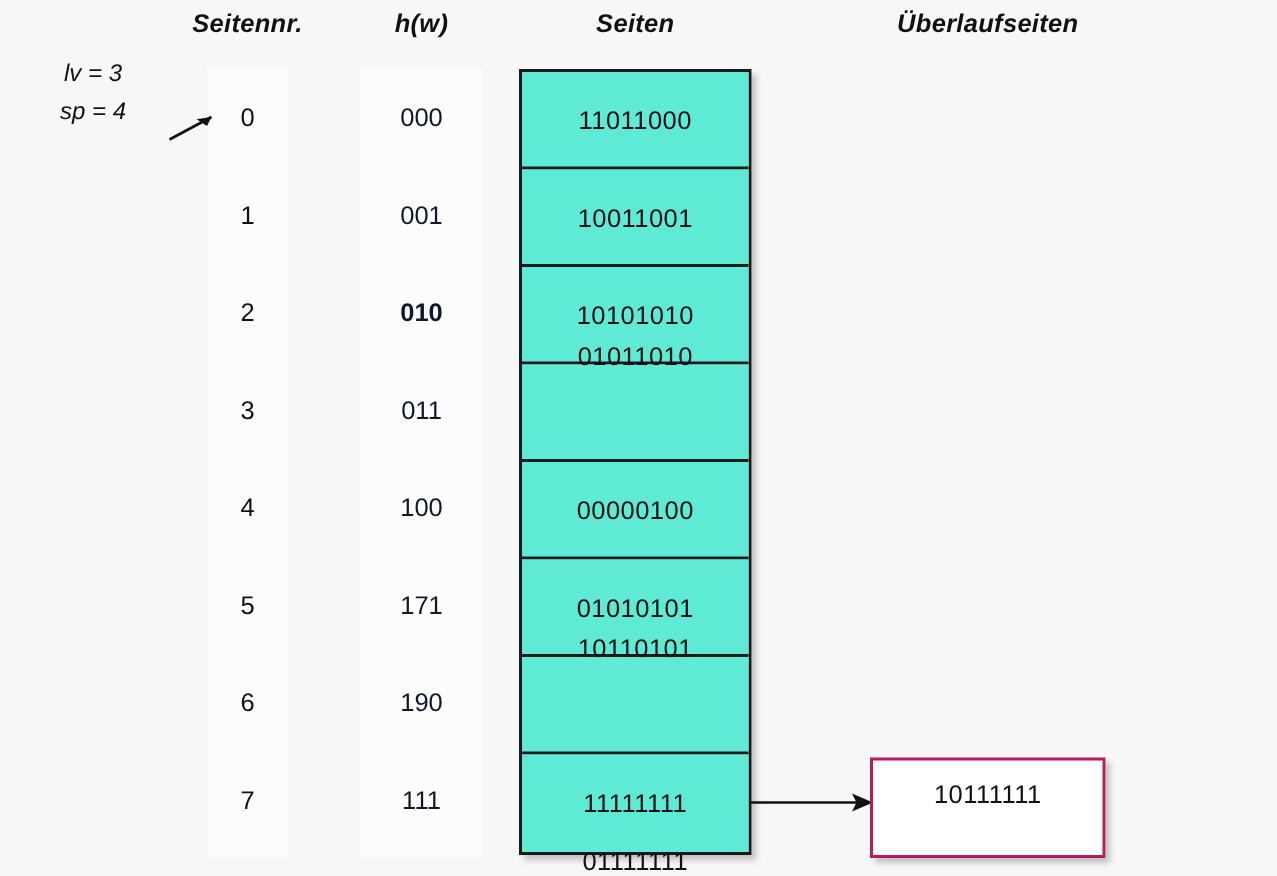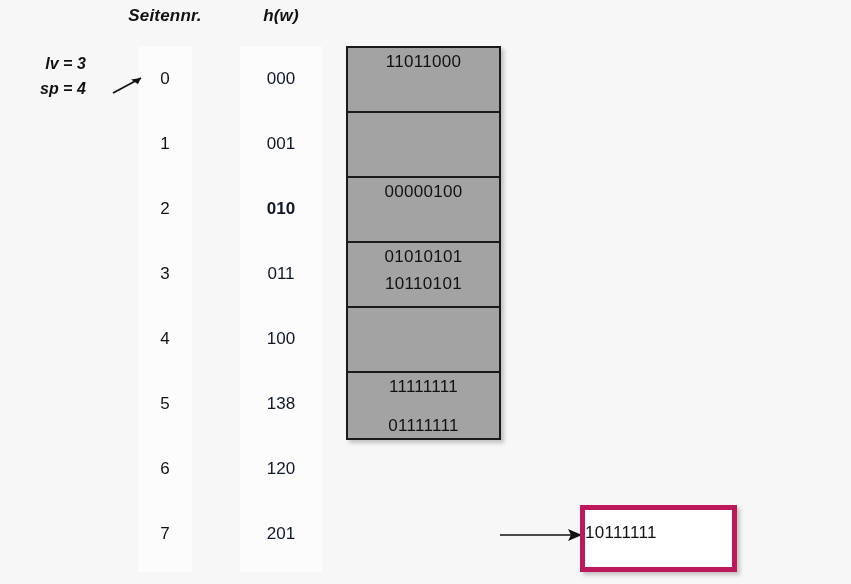--- a/index.html
+++ b/index.html
@@ -150,6 +150,7 @@
 
   <div class="col-header" id="h-seitennr" style="left:110px; top:6px; width:110px;">Seitennr.</div>
   <div class="col-header" id="h-hw" style="left:236px; top:6px; width:90px;">h(w)</div>
+  <div class="col-header" id="h-seiten" style="left:346px; top:6px; width:155px;">Seiten</div>
 
   <div id="annot">
     <div>lv = 3</div>

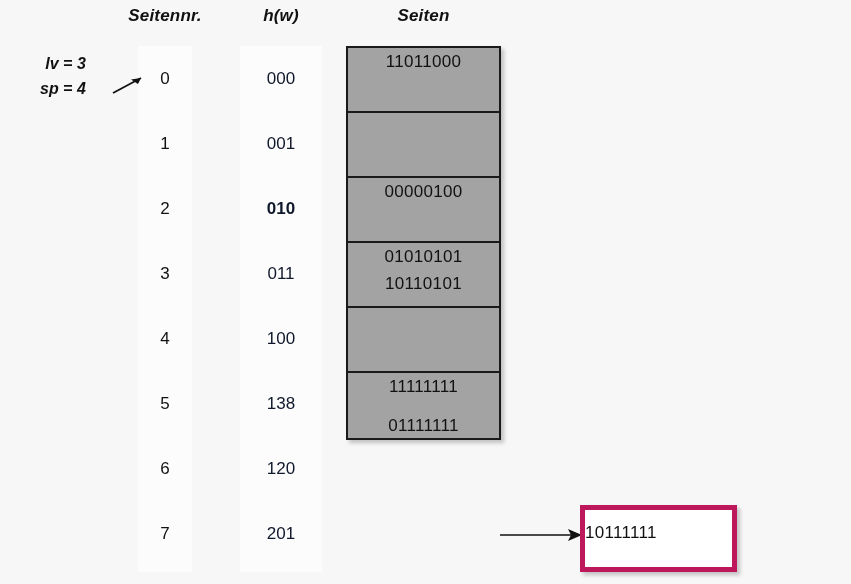--- a/index.html
+++ b/index.html
@@ -151,6 +151,7 @@
   <div class="col-header" id="h-seitennr" style="left:110px; top:6px; width:110px;">Seitennr.</div>
   <div class="col-header" id="h-hw" style="left:236px; top:6px; width:90px;">h(w)</div>
   <div class="col-header" id="h-seiten" style="left:346px; top:6px; width:155px;">Seiten</div>
+  <div class="col-header" id="h-ueberlauf" style="left:556px; top:6px; width:205px;">Überlaufseiten</div>
 
   <div id="annot">
     <div>lv = 3</div>

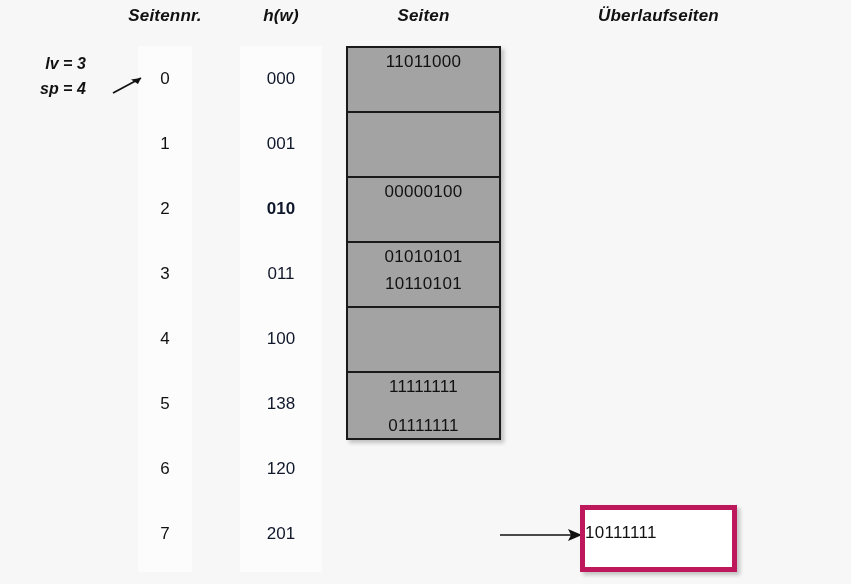--- a/index.html
+++ b/index.html
@@ -44,13 +44,13 @@
   #annot {
     position: absolute;
     left: 40px;
-    top: 51px;
+    top: 37px;
     font-style: italic;
     font-size: 16px;
-    font-weight: 700;
+    font-weight: 400;
     line-height: 25px;
     white-space: nowrap;
-    text-align: right;
+    text-align: center;
   }
   #annot-arrow {
     position: absolute;

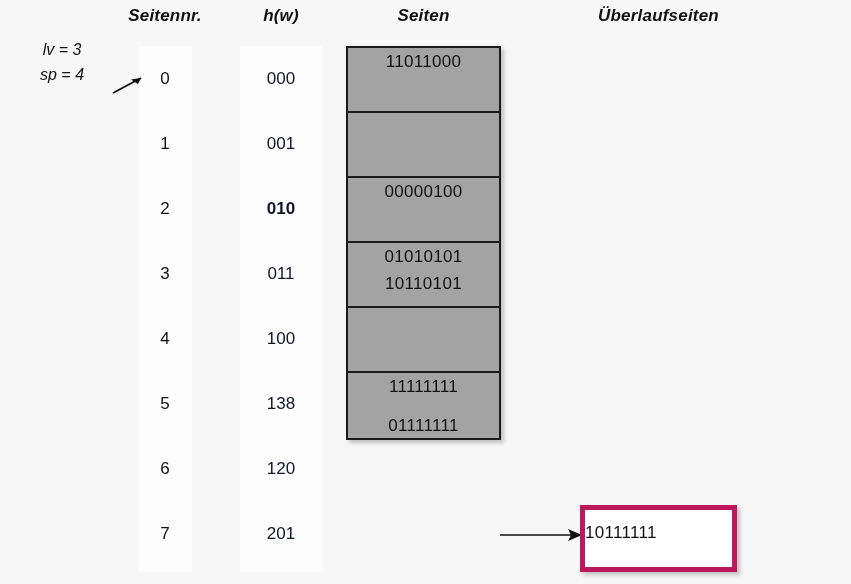--- a/index.html
+++ b/index.html
@@ -99,12 +99,12 @@
     height: 65px;
     box-sizing: border-box;
     border-bottom: 2px solid #1a1a1a;
-    background: #a3a3a3;
+    background: #5eead4;
     display: flex;
     flex-direction: column;
     align-items: center;
     justify-content: flex-start;
-    padding-top: 0;
+    padding-top: 19px;
   }
   .page-cell:last-child { border-bottom: none; gap: 12px; }
   .page-entry {

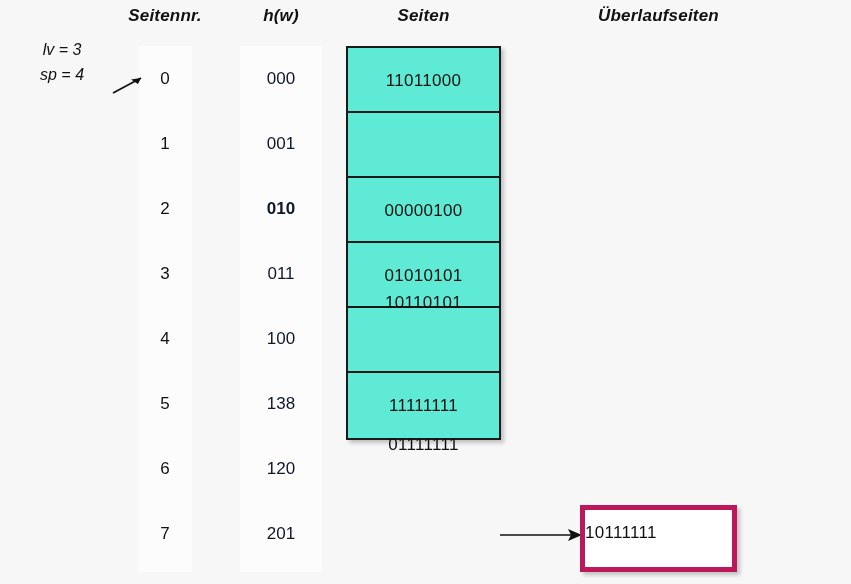--- a/index.html
+++ b/index.html
@@ -184,6 +184,9 @@
     <div class="page-cell">
       <div class="page-entry">11011000</div>
     </div>
+    <div class="page-cell">
+      <div class="page-entry">10011001</div>
+    </div>
     <div class="page-cell"></div>
     <div class="page-cell">
       <div class="page-entry">00000100</div>

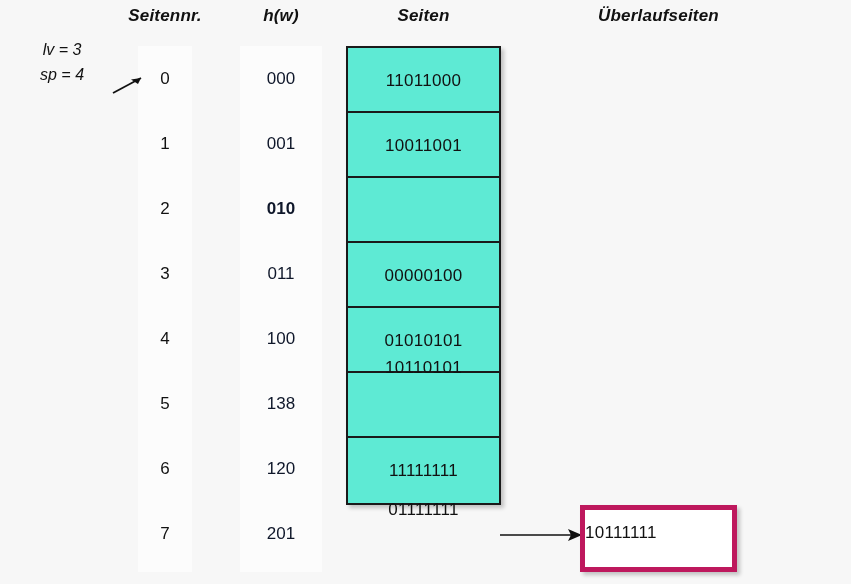--- a/index.html
+++ b/index.html
@@ -187,6 +187,10 @@
     <div class="page-cell">
       <div class="page-entry">10011001</div>
     </div>
+    <div class="page-cell">
+      <div class="page-entry">10101010</div>
+      <div class="page-entry">01011010</div>
+    </div>
     <div class="page-cell"></div>
     <div class="page-cell">
       <div class="page-entry">00000100</div>

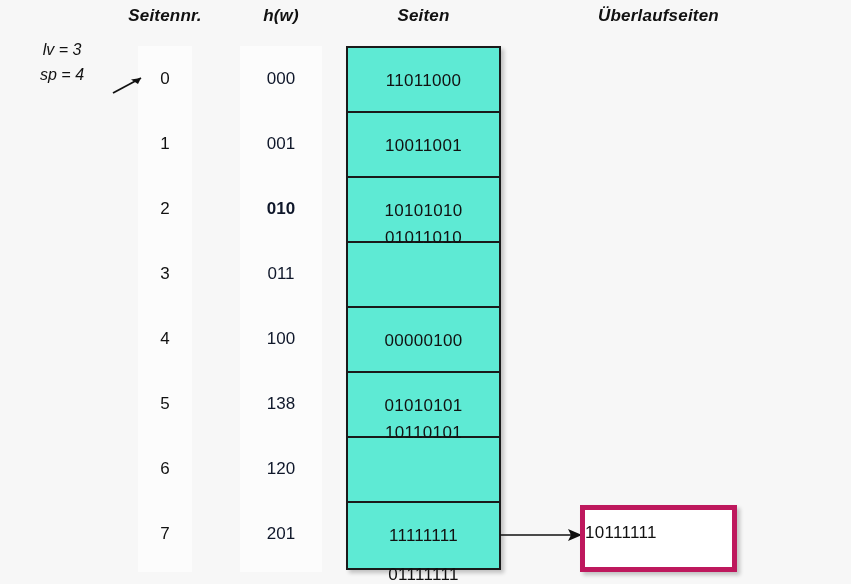--- a/index.html
+++ b/index.html
@@ -176,7 +176,7 @@
   <div class="cell-hash" style="top:176px;font-weight:bold;">010</div>
   <div class="cell-hash" style="top:241px;text-align:right;">011</div>
   <div class="cell-hash" style="top:306px;">100</div>
-  <div class="cell-hash" style="top:371px;">138</div>
+  <div class="cell-hash" style="top:371px;">171</div>
   <div class="cell-hash" style="top:436px;">120</div>
   <div class="cell-hash" style="top:501px;">201</div>
 

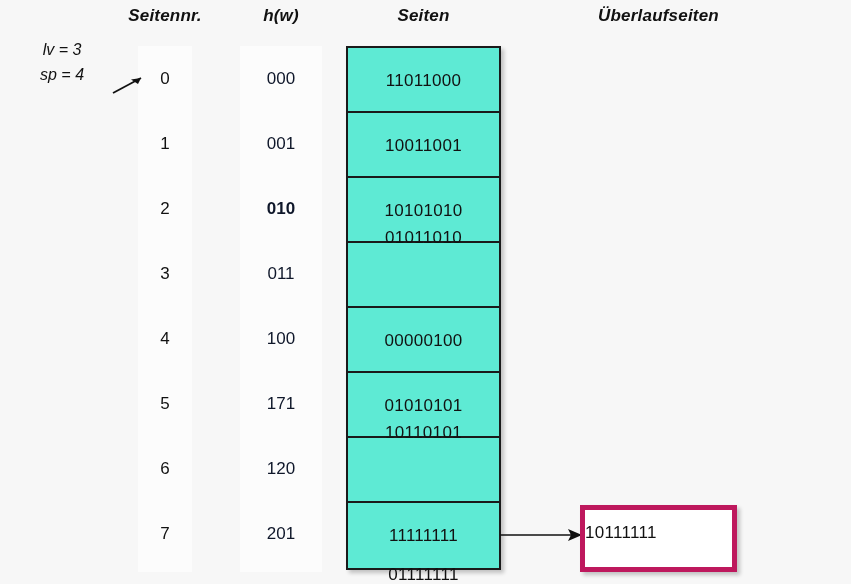--- a/index.html
+++ b/index.html
@@ -177,7 +177,7 @@
   <div class="cell-hash" style="top:241px;text-align:right;">011</div>
   <div class="cell-hash" style="top:306px;">100</div>
   <div class="cell-hash" style="top:371px;">171</div>
-  <div class="cell-hash" style="top:436px;">120</div>
+  <div class="cell-hash" style="top:436px;">190</div>
   <div class="cell-hash" style="top:501px;">201</div>
 
   <div id="pages-stack">

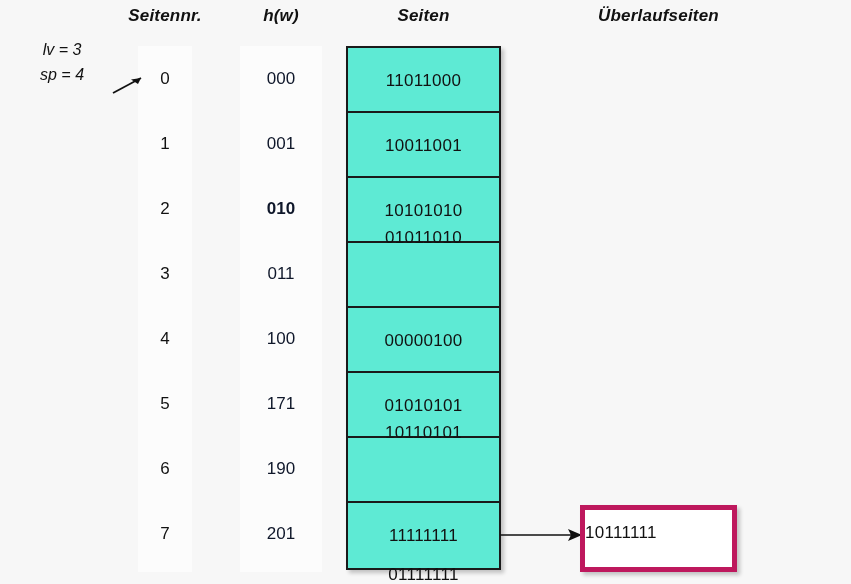--- a/index.html
+++ b/index.html
@@ -178,7 +178,7 @@
   <div class="cell-hash" style="top:306px;">100</div>
   <div class="cell-hash" style="top:371px;">171</div>
   <div class="cell-hash" style="top:436px;">190</div>
-  <div class="cell-hash" style="top:501px;">201</div>
+  <div class="cell-hash" style="top:501px;">111</div>
 
   <div id="pages-stack">
     <div class="page-cell">

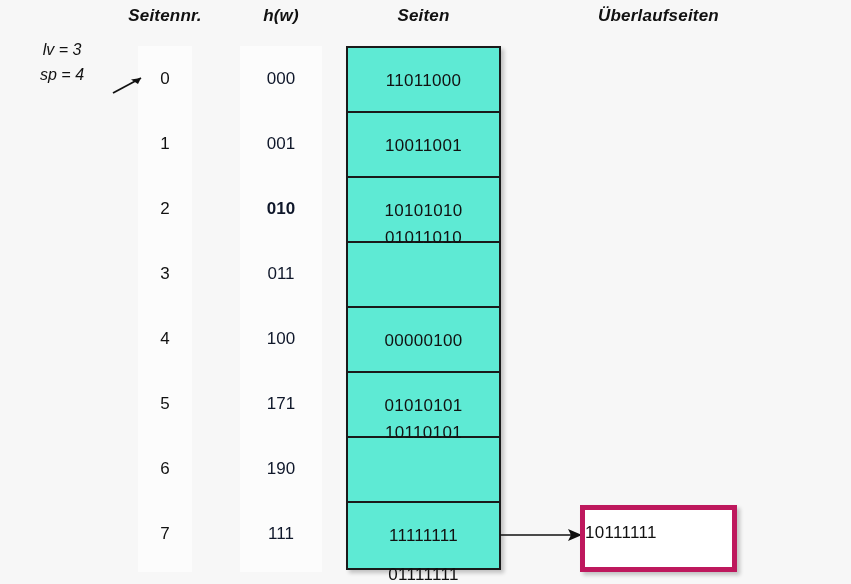--- a/index.html
+++ b/index.html
@@ -122,11 +122,12 @@
     width: 157px;
     height: 67px;
     box-sizing: border-box;
-    border: 5px solid #be185d;
+    border: 2px solid #be185d;
     background: #ffffff;
     box-shadow: 3px 3px 4px rgba(0,0,0,0.22);
     display: flex;
     flex-direction: column;
+    align-items: center;
     justify-content: flex-start;
     padding-top: 9px;
   }

